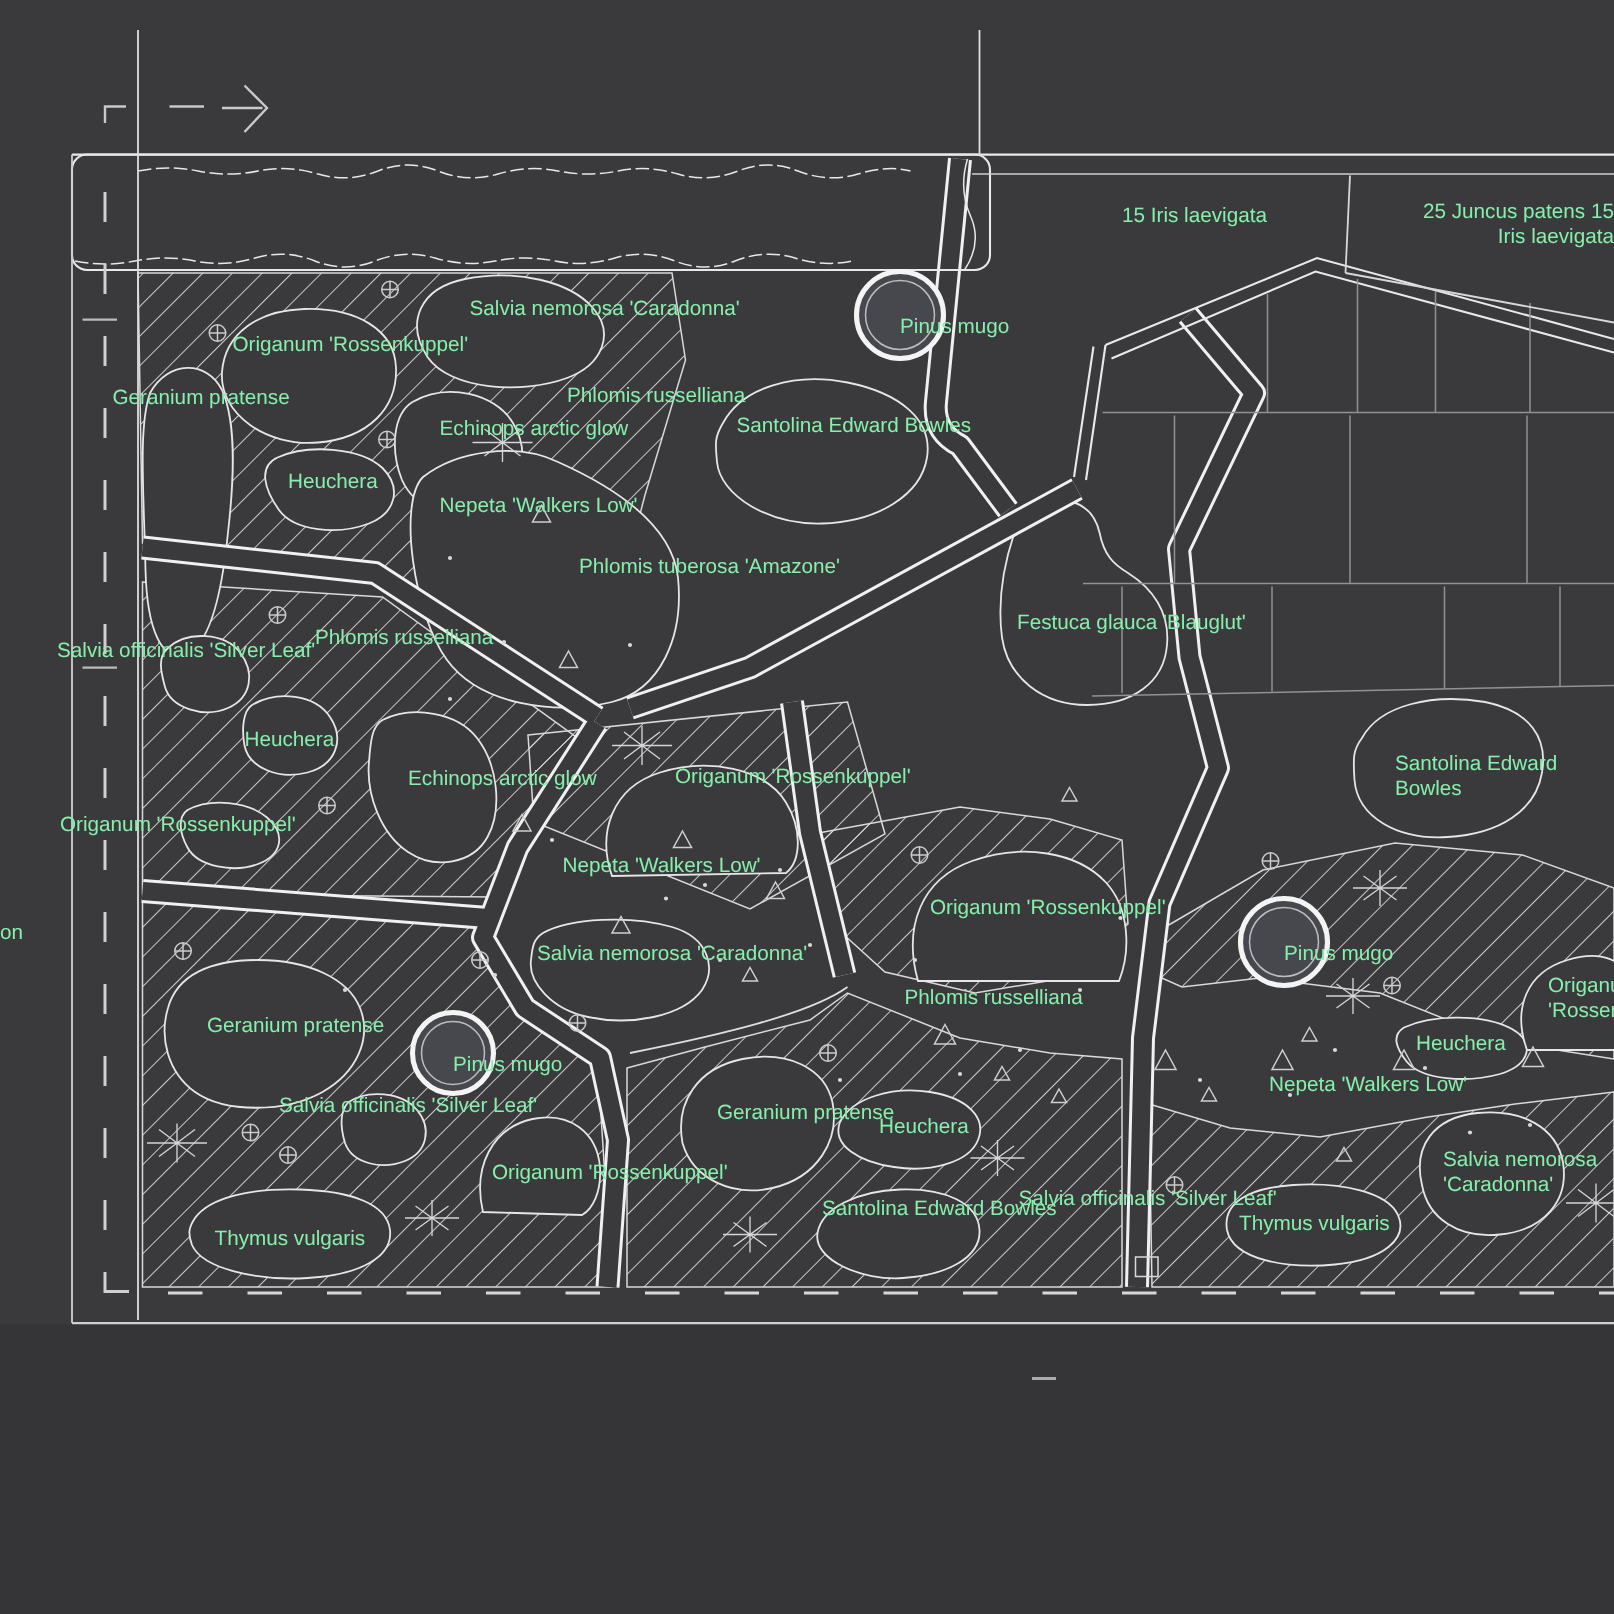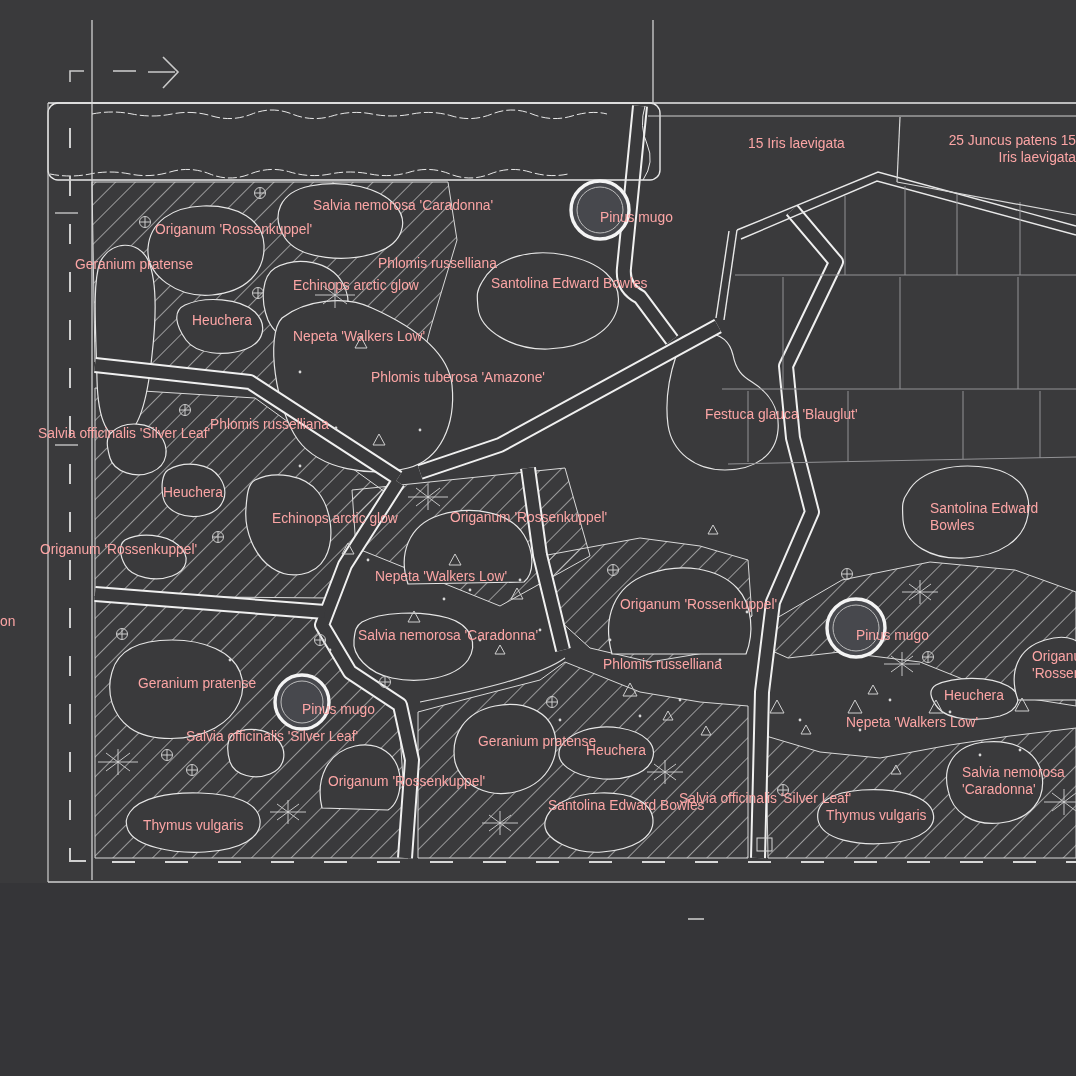--- a/index.html
+++ b/index.html
@@ -6,7 +6,7 @@
   #stage{position:relative;width:1076px;height:1076px;overflow:hidden;
          background:#3a3a3c;font-family:"Liberation Sans",sans-serif;}
   #linework{position:absolute;left:0;top:0;}
-  .plan-label{position:absolute;color:#fca5a5;font-size:13.8px;line-height:1.2;
+  .plan-label{position:absolute;color:#86efac;font-size:13.8px;line-height:1.2;
 [              letter-spacing:.2px;white-space:pre-line;text-align:left;pointer-events:none;}
   .circle-label{text-align:center;transform:translate(-50%,-50%);}
 </style>

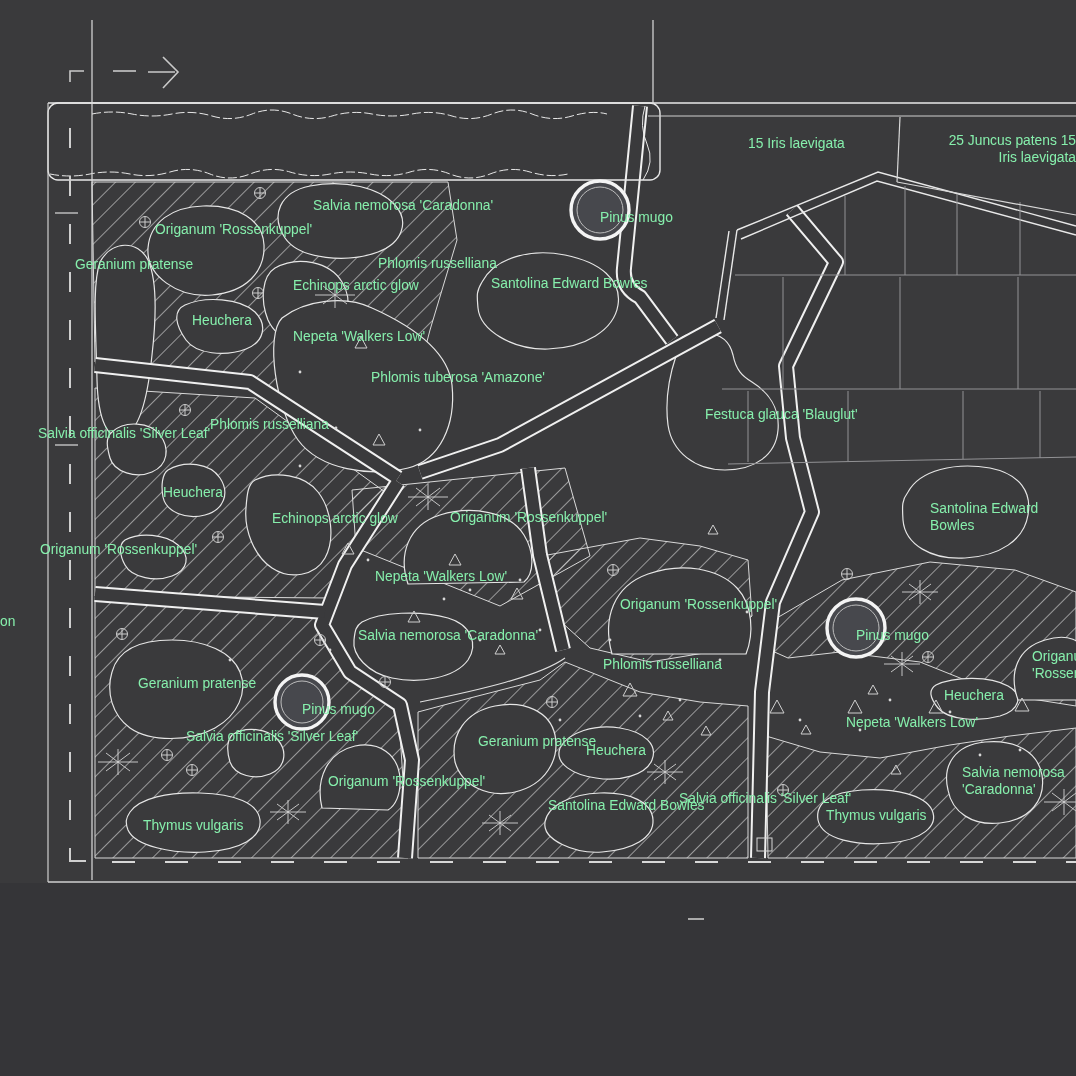--- a/index.html
+++ b/index.html
@@ -315,7 +315,7 @@
       <div class="plan-label" style="left: 192px; top: 313px;">Heuchera</div>
       <div class="plan-label" style="left: 293px; top: 329px;">Nepeta
 'Walkers Low'</div>
-      <div class="plan-label" style="left: 371px; top: 370px;">Phlomis
+      <div class="plan-label" style="left: 386px; top: 370px;">Phlomis
 tuberosa
 'Amazone'</div>
       <div class="plan-label" style="left: 748px; top: 136px;">15 Iris laevigata</div>

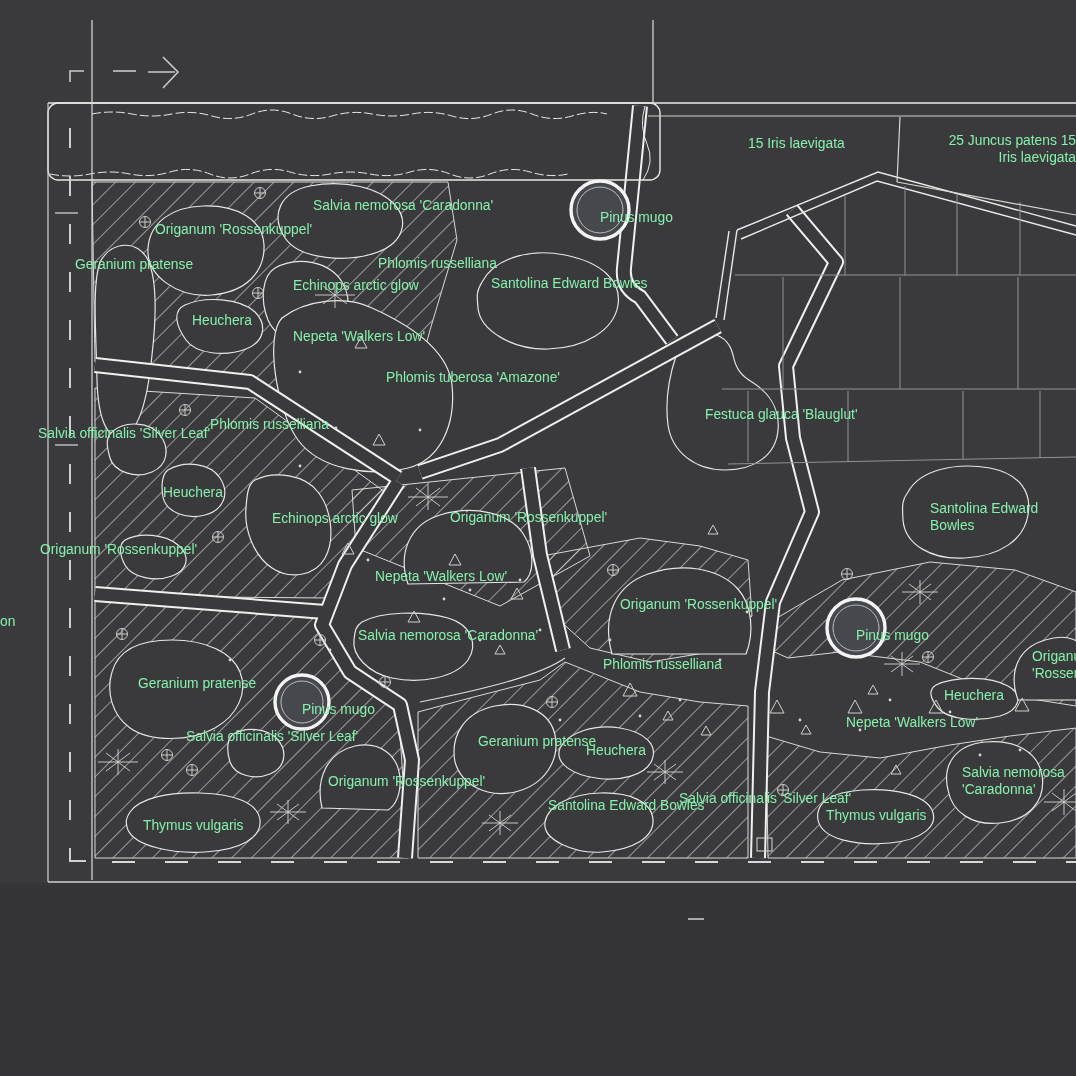--- a/index.html
+++ b/index.html
@@ -332,7 +332,7 @@
 arctic glow</div>
       <div class="plan-label" style="left: 40px; top: 542px;">Origanum
 'Rossenkuppel'</div>
-      <div class="plan-label" style="left: 678px; top: 407px; margin-left: 27px;">Festuca glauca
+      <div class="plan-label" style="left: 678px; top: 407px;">Festuca glauca
 'Blauglut'</div>
       <div class="plan-label" style="left: 450px; top: 510px;">Origanum
 'Rossenkuppel'</div>

